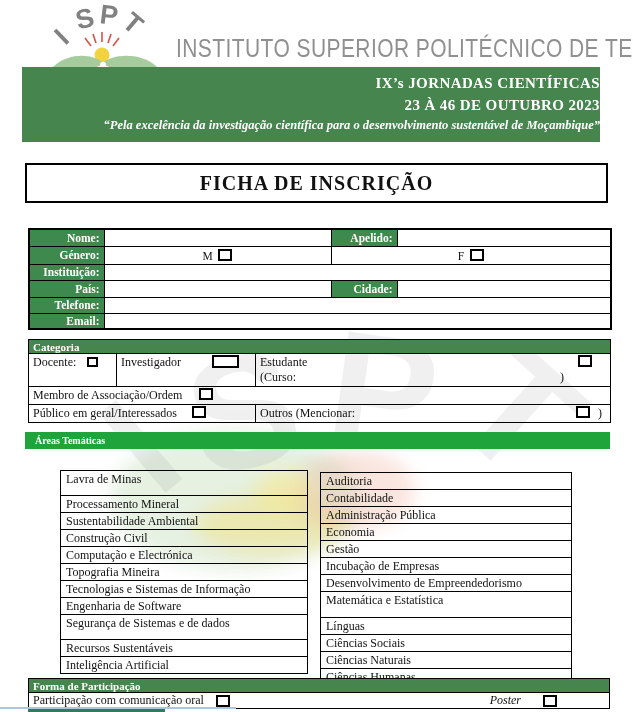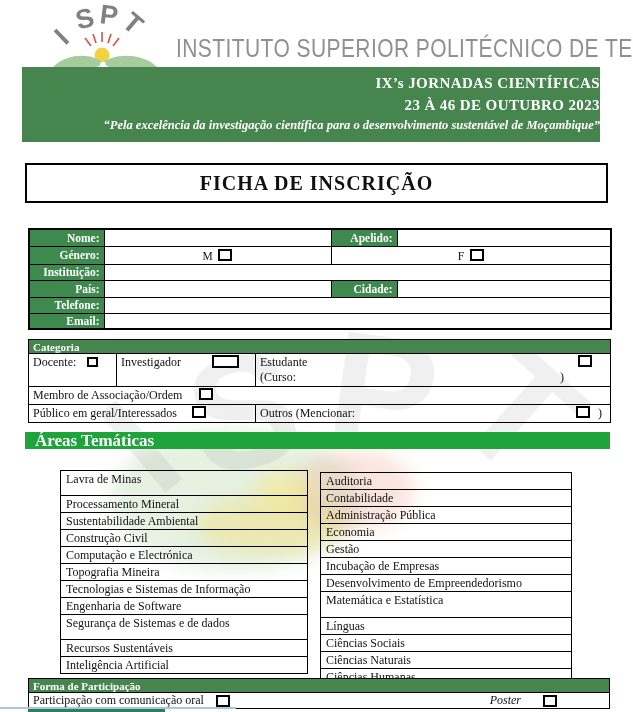--- a/index.html
+++ b/index.html
@@ -80,7 +80,7 @@
   
   .areas-head {
     position:absolute; left:25px; top:432px; width:585px; height:17px;
-    background:#1FA33B; color:#fff; font-weight:bold; font-size:17px;
+    background:#1FA33B; color:#fff; font-weight:bold; font-size:10px;
     padding-left:10px; line-height:17px;
   }
   .areas-left  { position:absolute; left:60px;  top:470px; width:248px; }

